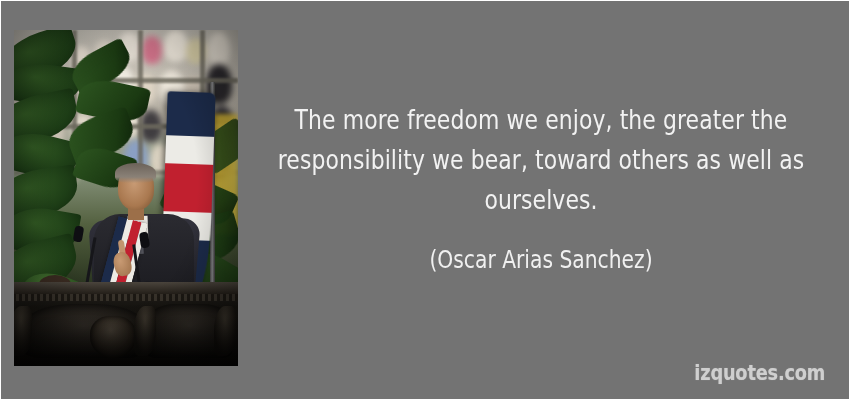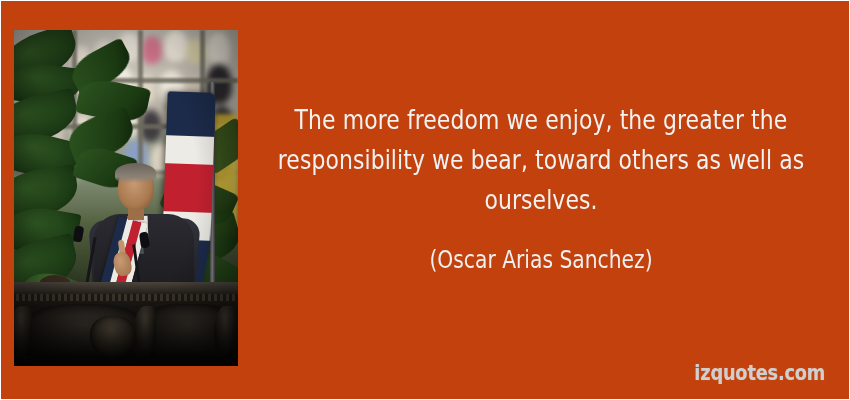--- a/index.html
+++ b/index.html
@@ -17,7 +17,7 @@
     position: relative;
     width: 848px;
     height: 398px;
-    background: #c2410c;
+    background: #737373;
     border: 1px solid #ffffff;
     overflow: hidden;
     box-sizing: content-box;

